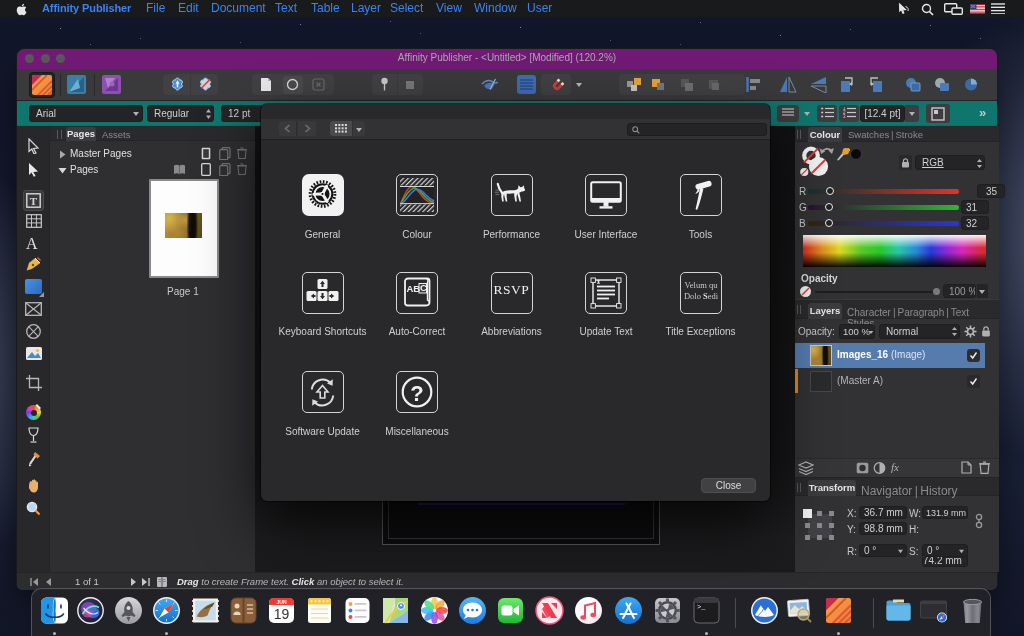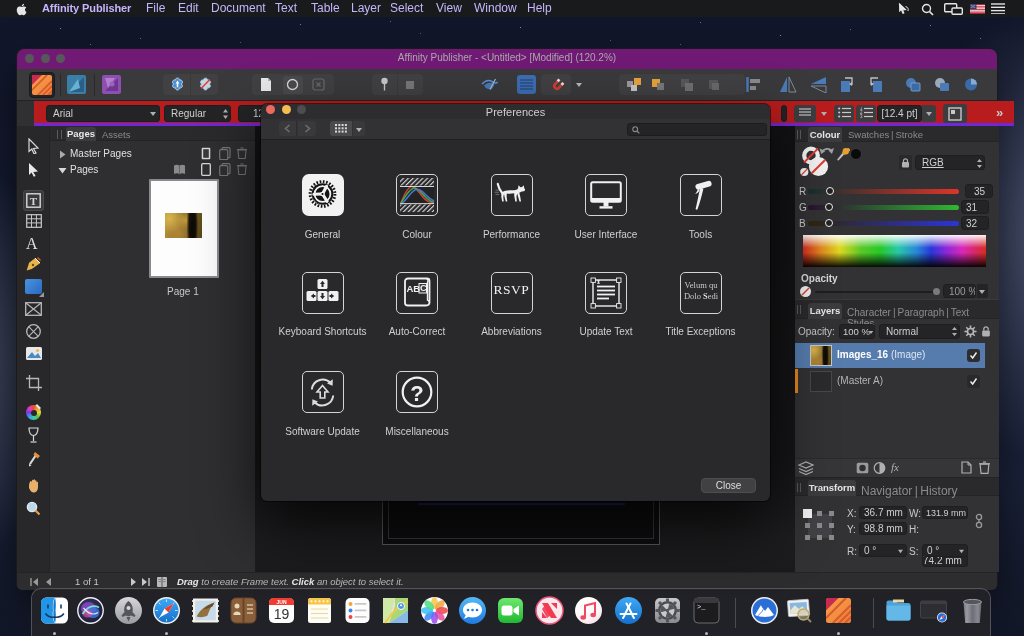--- a/index.html
+++ b/index.html
@@ -13,7 +13,7 @@
 
 
 #menubar { position:absolute; left:0; top:0; width:1024px; height:17px; background:#191a1c;
-  color:#c4b5fd; font-size:12px; }
+  color:#3b82f6; font-size:12px; }
 #menubar .mi { position:absolute; top:1px; }
 
 #win { position:absolute; left:16px; top:48px; width:982px; height:541px;

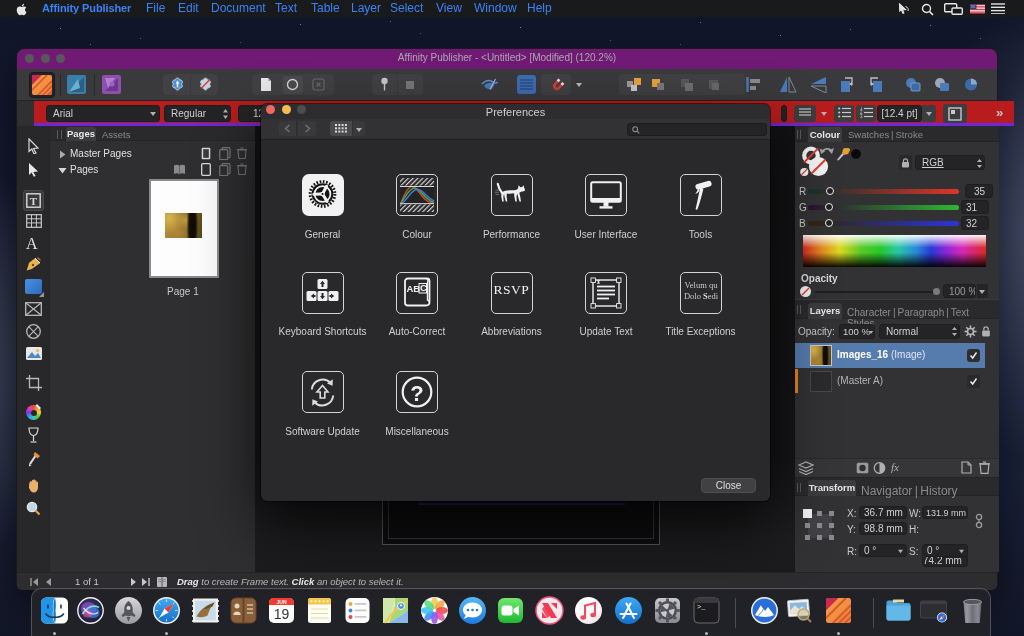--- a/index.html
+++ b/index.html
@@ -91,7 +91,7 @@
   <div class="mi" style="left:390px;">Select</div>
   <div class="mi" style="left:436px;">View</div>
   <div class="mi" style="left:474px;">Window</div>
-  <div class="mi" style="left:527px;">Help</div>
+  <div class="mi" style="left:527px;">User</div>
   <svg class="abs" style="left:897px;top:2px" width="14" height="13" viewBox="0 0 14 13">
     <path fill="none" stroke="#e6e6e6" stroke-width="1.2" d="M2 1.5 L8.5 7.5 L5.5 8 L7 11.5"></path>
     <path fill="#e6e6e6" d="M2 1.5 L8.5 7.5 L5.2 7.9 L6.8 11.4 L5.6 11.9 L4.1 8.4 L2.2 10.2 Z"></path>

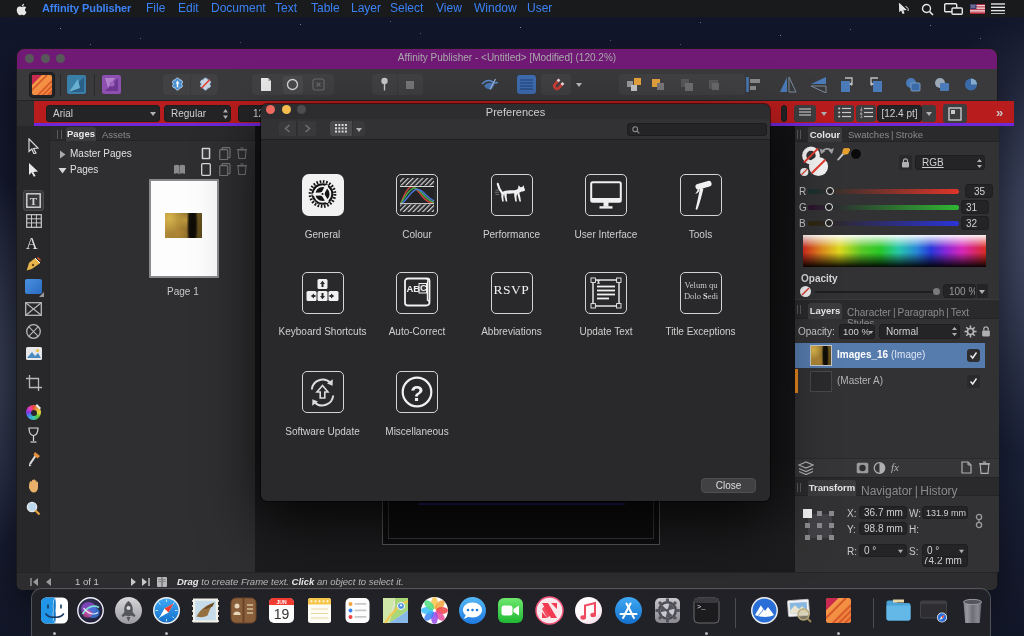--- a/index.html
+++ b/index.html
@@ -23,8 +23,8 @@
   border-radius:8px 8px 0 0; }
 #maintb { position:absolute; left:0; top:20px; width:100%; height:32px; background:#3a3a3c;
   border-bottom:1px solid #232325; }
-#ctxbar { position:absolute; left:17px; top:52px; width:100%; height:25px; background:#b91c1c;
-  border-bottom:3px solid #6d28d9; }
+#ctxbar { position:absolute; left:0; top:52px; width:100%; height:25px; background:#0f766e;
+  border-bottom:1px solid #6d28d9; }
 #toolscol { position:absolute; left:0; top:77px; width:32px; height:446px; background:#28282a; }
 #pagespanel { position:absolute; left:32px; top:77px; width:206px; height:446px; background:#2f2f31;
   border-left:1px solid #242426; }

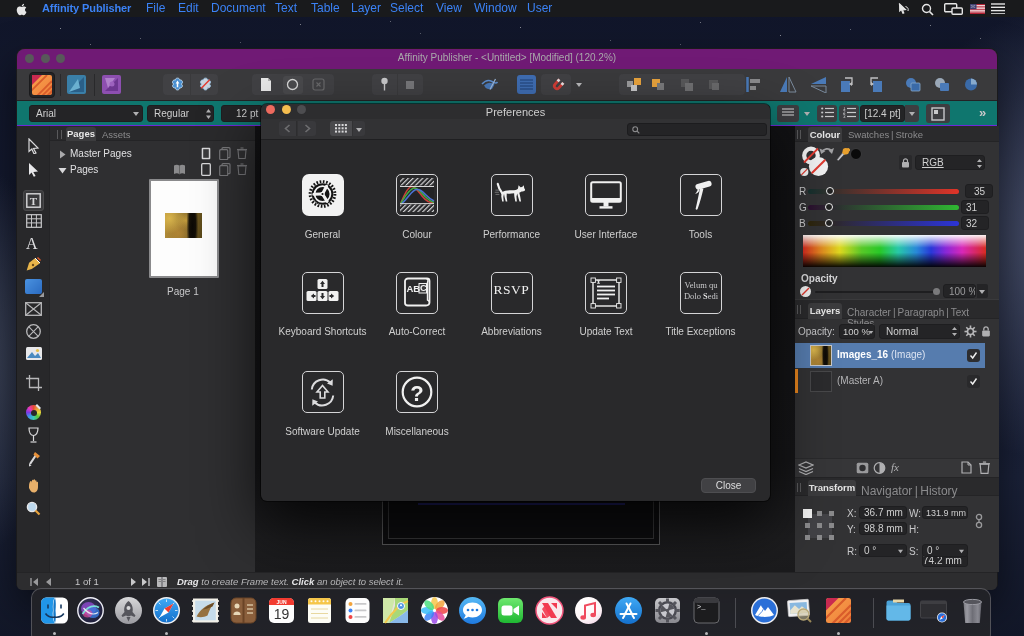--- a/index.html
+++ b/index.html
@@ -304,7 +304,7 @@
     <svg class="abs" style="left:188px;top:7px" width="7" height="12" viewBox="0 0 7 12">
         <path d="M1 4.5 L3.5 1 L6 4.5 Z M1 7.5 L3.5 11 L6 7.5 Z" fill="#b0b0b2"></path>
       </svg>
-    <div class="field" style="left:204px;top:3.5px;width:42px;height:17px;line-height:16px;padding-left:14px;">12 pt</div>
+    <div class="field" style="left:204px;top:3.5px;width:42px;height:17px;line-height:16px;padding-left:6px;">12 pt</div>
 
     <div class="field" style="left:747px;top:3.5px;width:6px;height:17px;"></div>
     <div class="abs" style="left:760px;top:3.5px;width:22px;height:17px;background:#3d3d40;border-radius:3px;"></div>

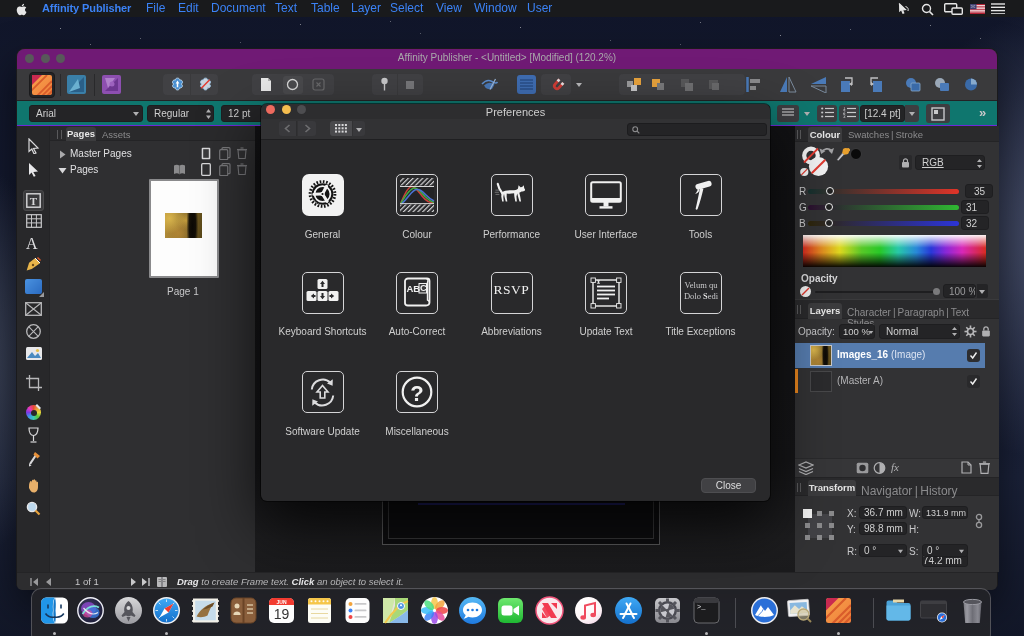--- a/index.html
+++ b/index.html
@@ -700,12 +700,6 @@
 </div>
 
 <div id="dlg">
-  <div id="dlghead">
-    <div class="tl" style="left:5px;top:0.5px;background:#ee6a5e;"></div>
-    <div class="tl" style="left:20.5px;top:0.5px;background:#f5bd4f;"></div>
-    <div class="tl" style="left:36px;top:0.5px;background:#4d4d50;"></div>
-    <div style="position:absolute;left:0;top:1.5px;width:100%;text-align:center;font-size:11px;color:#cecece;">Preferences</div>
-  </div>
   <div id="dlgtb">
     <div class="abs" style="left:18px;top:2px;width:18px;height:15px;background:#39393c;border-radius:3px 0 0 3px;border-right:1px solid #2d2d2f;"></div>
     <div class="abs" style="left:37px;top:2px;width:18px;height:15px;background:#39393c;border-radius:0 3px 3px 0;"></div>

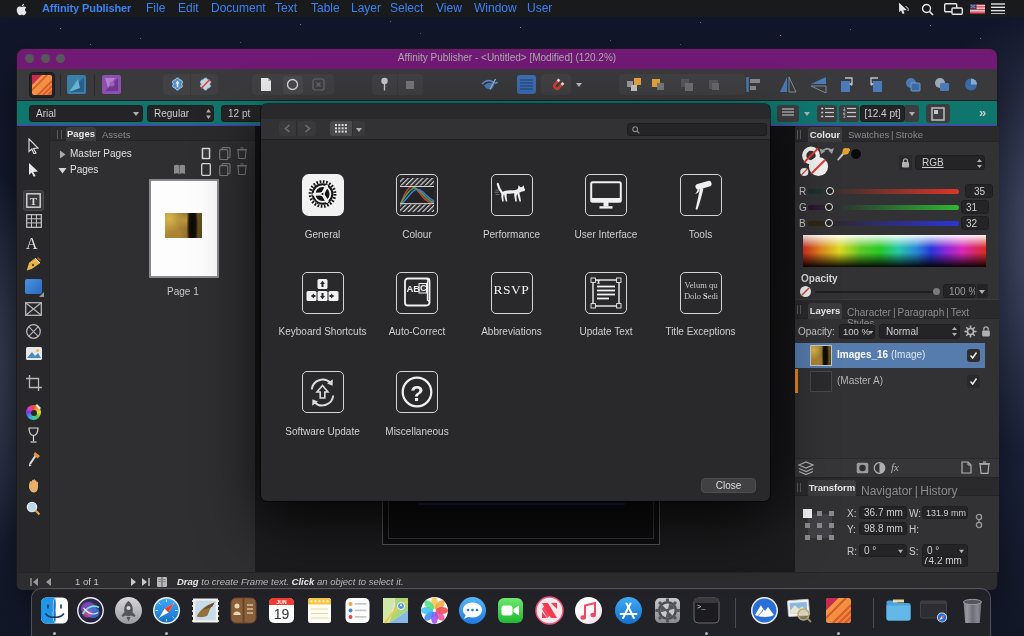--- a/index.html
+++ b/index.html
@@ -525,7 +525,7 @@
     <div class="abs" style="left:4px;top:60px;font-size:10px;color:#c8c8ca;">R</div>
     <div class="abs" style="left:13px;top:63px;width:151px;height:5px;border-radius:2.5px;background:linear-gradient(to right,#15302e,#e03428);"></div>
     <div class="abs" style="left:31px;top:60.5px;width:8px;height:8px;border-radius:50%;background:#222;border:1.7px solid #f0f0f0;"></div>
-    <div class="field" style="left:170px;top:57.5px;width:28px;height:14px;line-height:13px;padding-left:8px;">35</div>
+    <div class="field" style="left:182px;top:57.5px;width:28px;height:14px;line-height:13px;padding-left:8px;">35</div>
     <div class="abs" style="left:4px;top:76px;font-size:10px;color:#c8c8ca;">G</div>
     <div class="abs" style="left:13px;top:79px;width:151px;height:5px;border-radius:2.5px;background:linear-gradient(to right,#2c1030,#2fb832);"></div>
     <div class="abs" style="left:30px;top:76.5px;width:8px;height:8px;border-radius:50%;background:#222;border:1.7px solid #f0f0f0;"></div>

